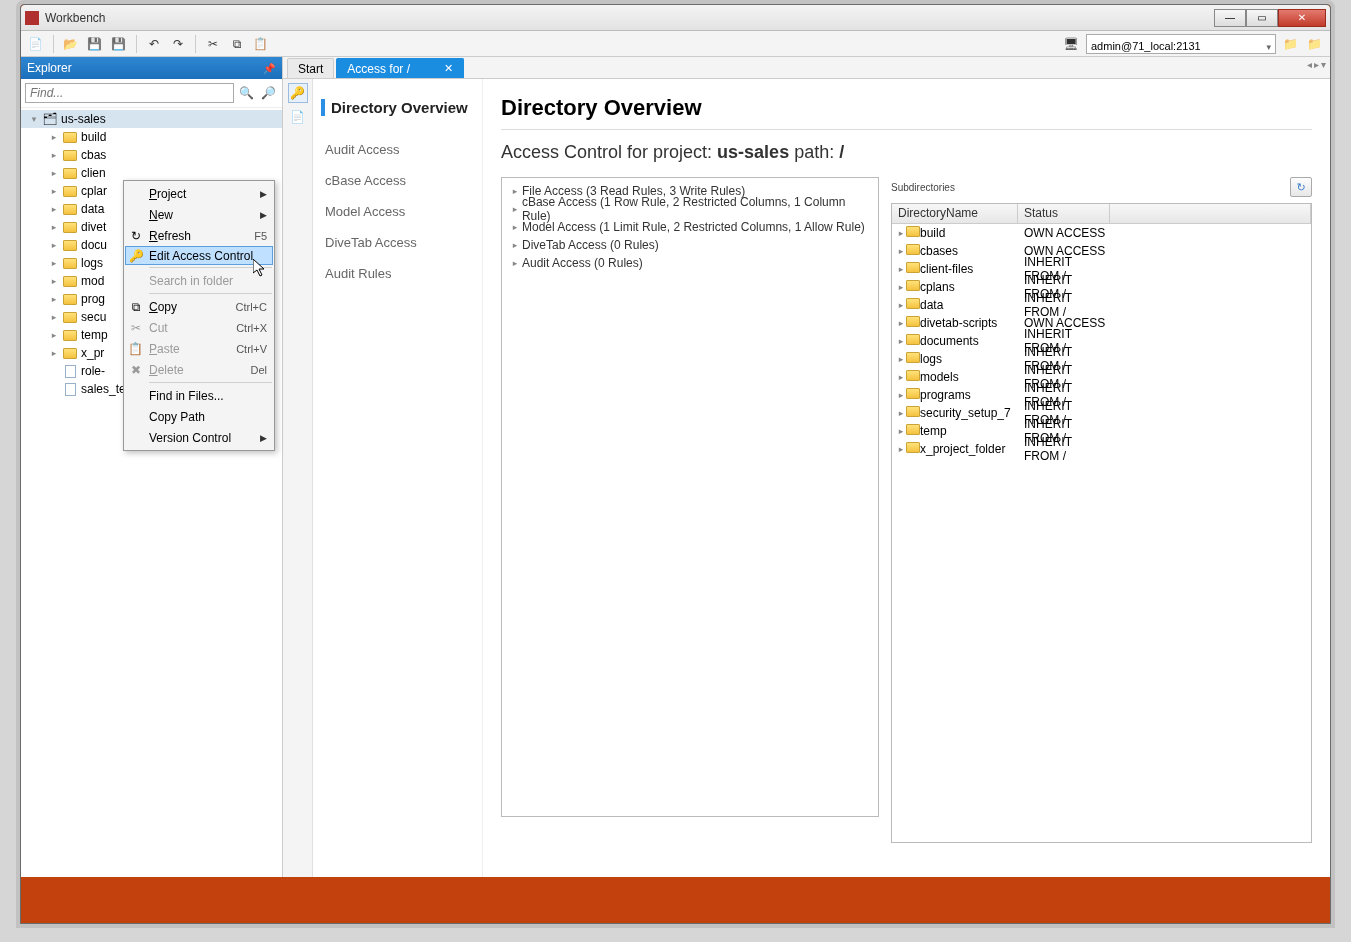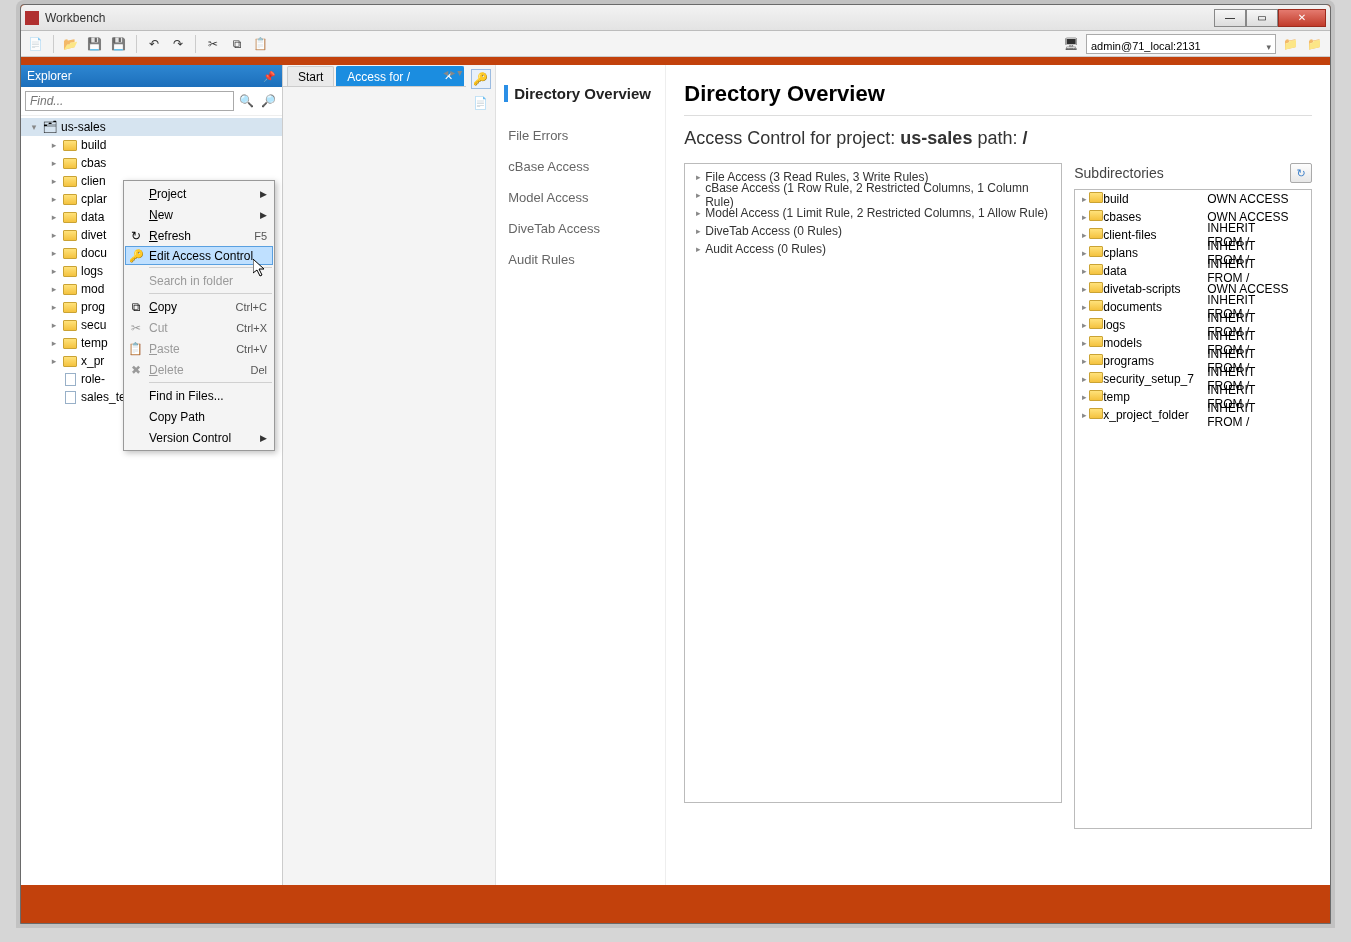--- a/index.html
+++ b/index.html
@@ -27,7 +27,7 @@
 .server-box::after { content: "▾"; margin-left:auto; color:#666; font-size:9px; }
 
 
-.body { display: flex; height: calc(100% - 26px - 24px - 26px - 22px); margin-top: 8px; }
+.body { display: flex; height: calc(100% - 26px - 24px - 26px - 22px); }
 
 
 .explorer { width: 262px; border-right: 1px solid #ccc; display:flex; flex-direction:column; background:#fff; }

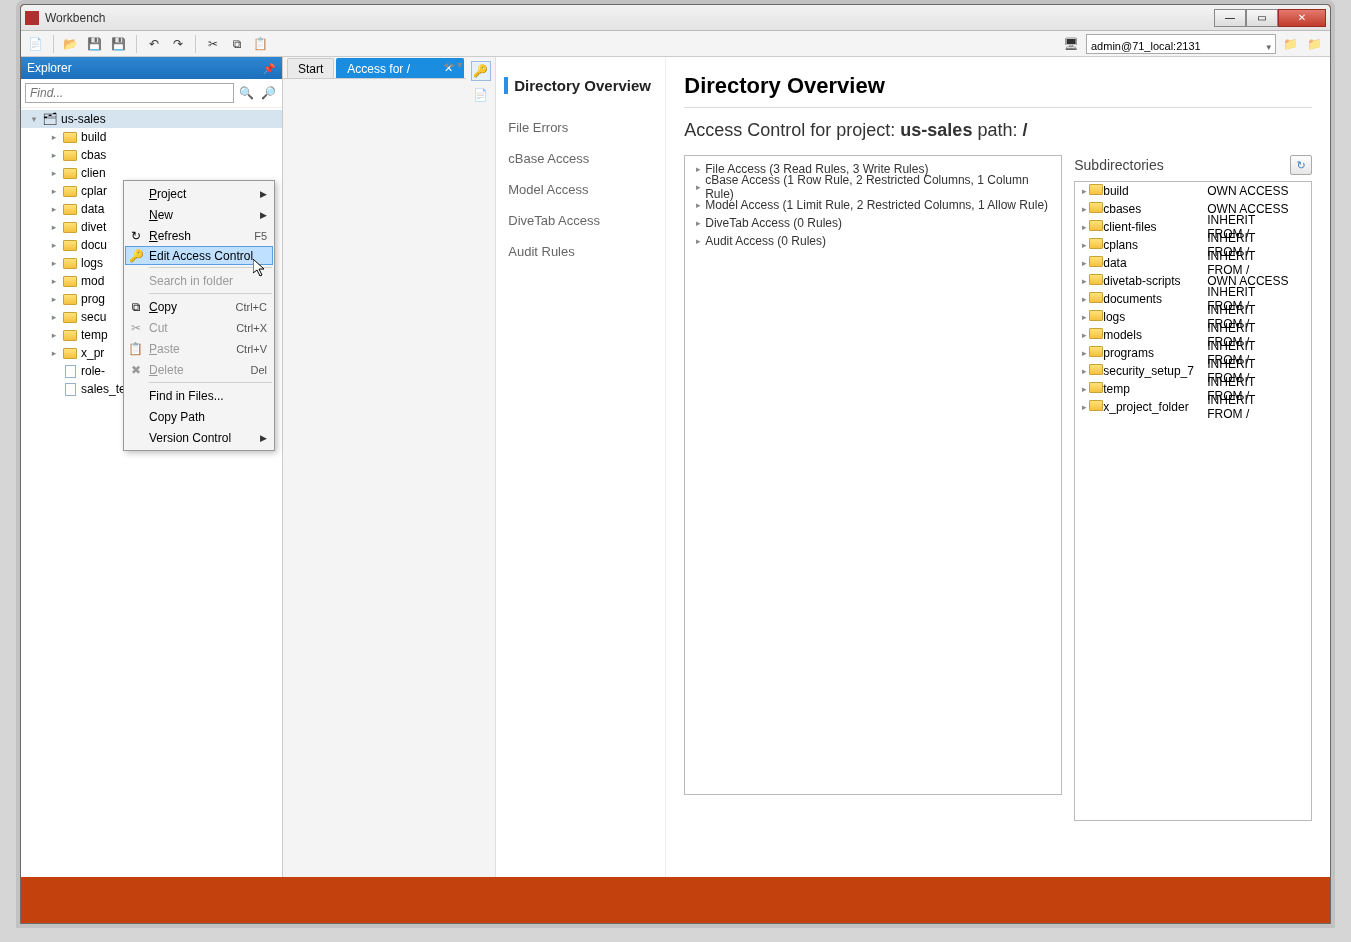--- a/index.html
+++ b/index.html
@@ -60,7 +60,7 @@
 .cursor { position:absolute; left:232px; top:254px; z-index:60; pointer-events:none; }
 
 
-.center { flex:1; display:flex; background:#f4f4f4; }
+.center { flex:1; display:flex; flex-direction:column; background:#f4f4f4; }
 .tabs { height:22px; display:flex; align-items:flex-end; background:#f4f4f4; border-bottom:1px solid #ccc; padding-left:4px; position:relative; }
 .tab { height:20px; padding:0 10px; display:flex; align-items:center; font-size:12px; border:1px solid #ccc; border-bottom:none; background:#eaeaea; margin-right:2px; border-radius:2px 2px 0 0; }
 .tab.active { background:#1b8de0; color:#fff; border-color:#1b8de0;gap:28px; }

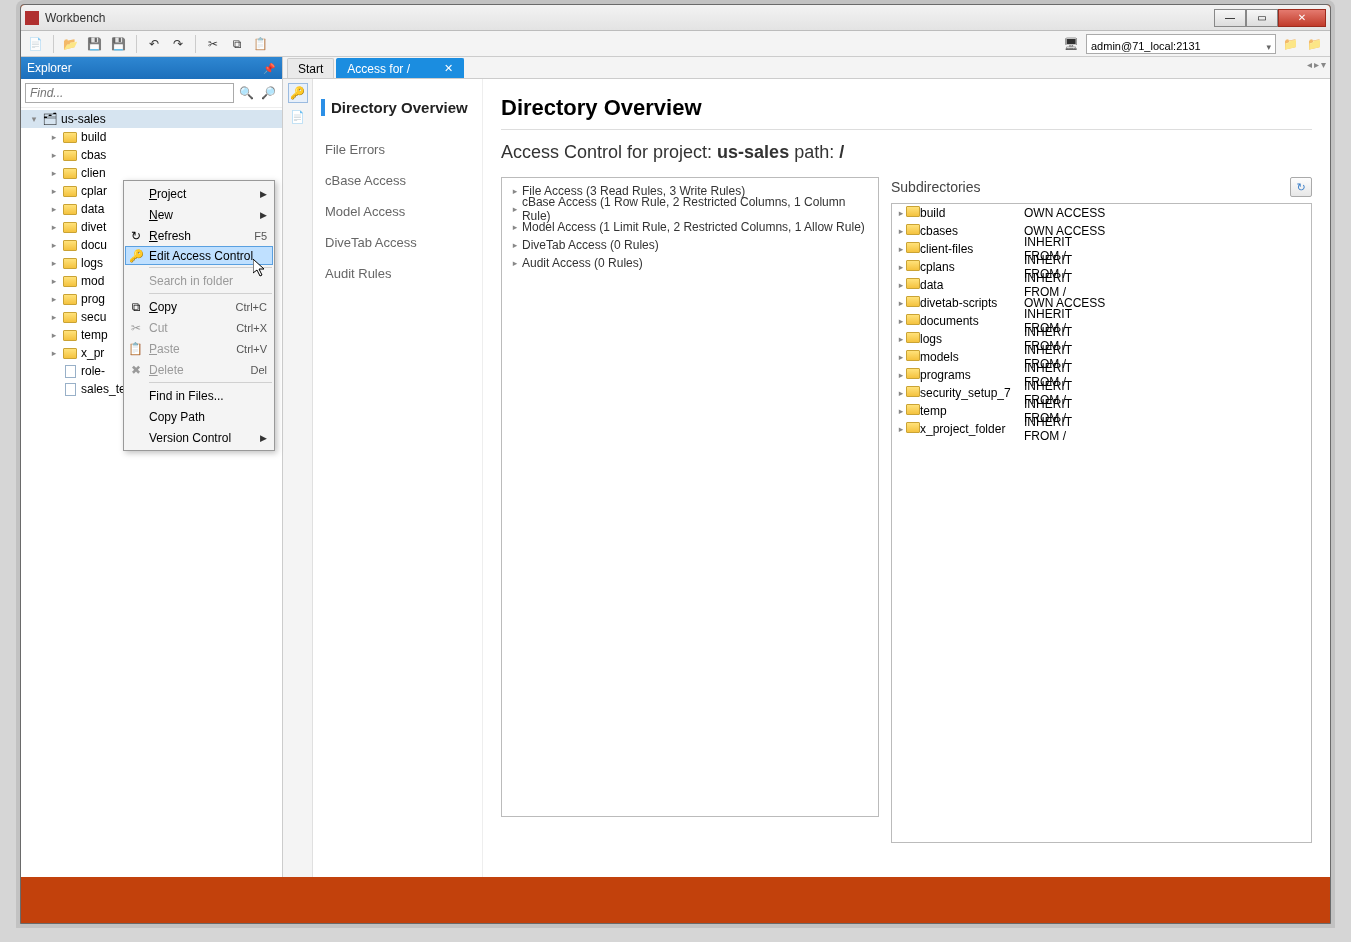--- a/index.html
+++ b/index.html
@@ -300,7 +300,7 @@
 
         <div class="sidenav">
           <h2>Directory Overview</h2>
-          <div class="item">File Errors</div>
+          <div class="item">Audit Access</div>
           <div class="item">cBase Access</div>
           <div class="item">Model Access</div>
           <div class="item">DiveTab Access</div>

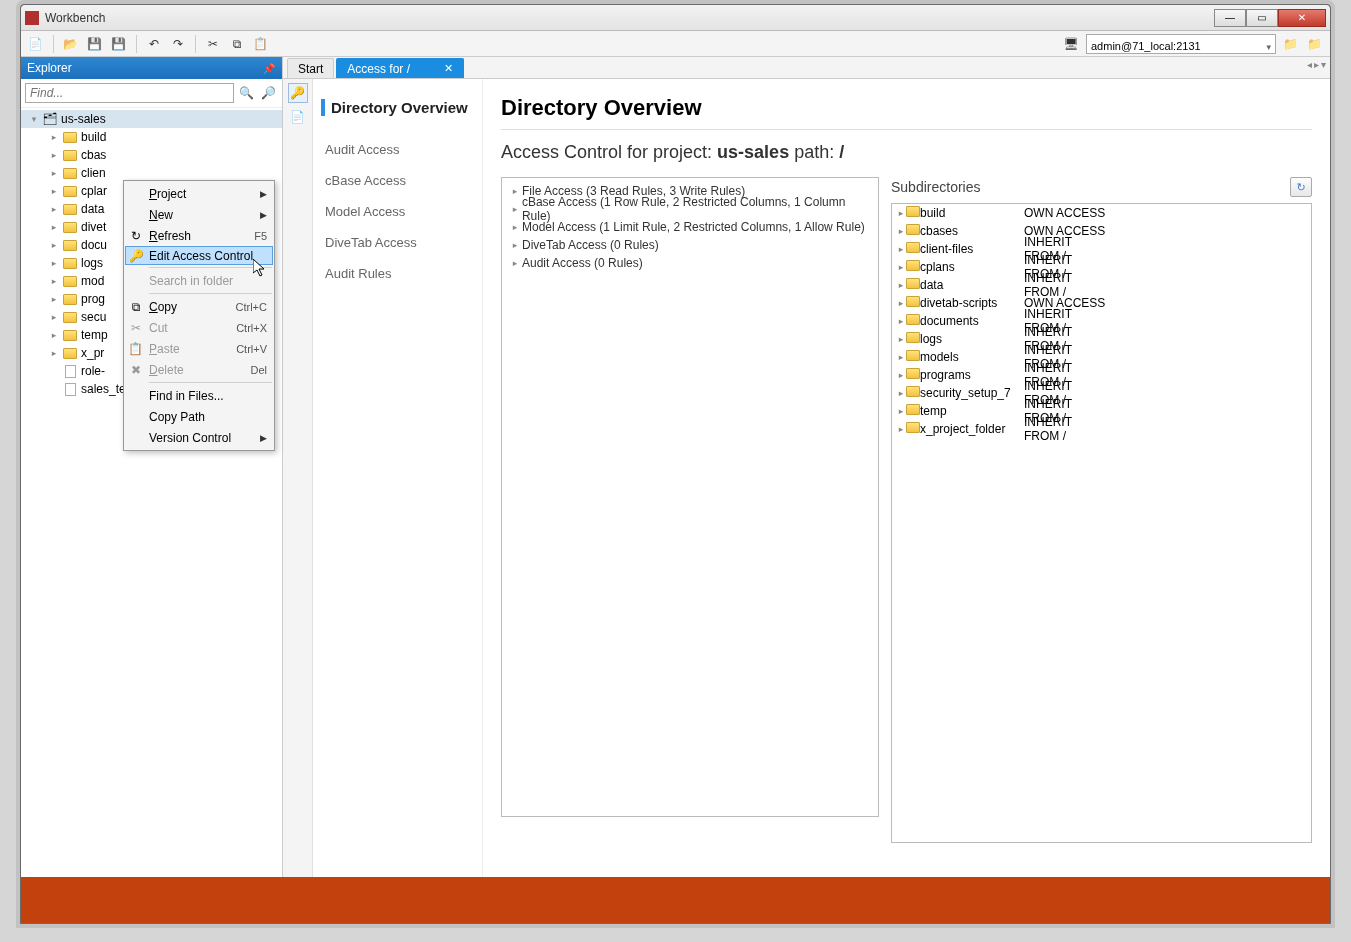--- a/index.html
+++ b/index.html
@@ -93,7 +93,7 @@
 
 .subdirs { flex:1; }
 .sd-hdr { display:flex; align-items:center; margin-bottom:6px; }
-.sd-hdr .lbl { font-size:14px; color:#444; }
+.sd-hdr .lbl { font-size:10px; color:#444; }
 .sd-hdr .btn { margin-left:auto; width:22px; height:20px; border:1px solid #aaa; background:linear-gradient(#fdfdfd,#e7e7e7); border-radius:2px; display:flex; align-items:center; justify-content:center; color:#3a7ec8; font-size:11px; }
 .grid { border:1px solid #bbb; height:640px; background:#fff; }
 .grid-hdr { display:flex; height:20px; background:linear-gradient(#f7f7f7,#e7e7e7); border-bottom:1px solid #ccc; font-size:12px; color:#333; }

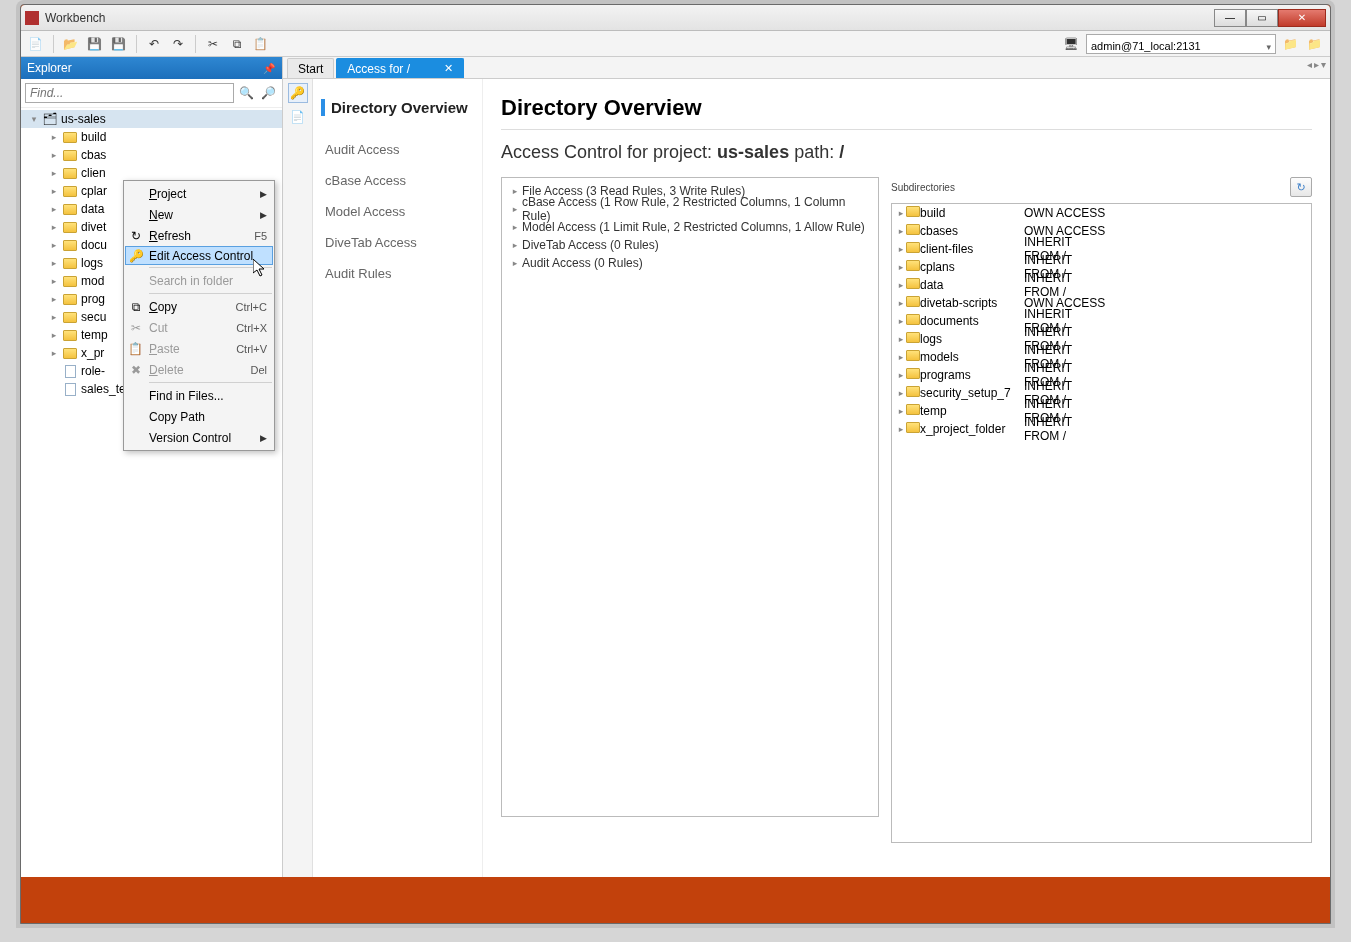--- a/index.html
+++ b/index.html
@@ -344,6 +344,11 @@
                 <span class="btn">↻</span>
               </div>
               <div class="grid">
+                <div class="grid-hdr">
+                  <div class="col col-a">DirectoryName</div>
+                  <div class="col col-b">Status</div>
+                  <div class="col col-c"></div>
+                </div>
                 <div class="grid-body" id="grid-body">
                     <div class="grow">
                       <div class="c1">

